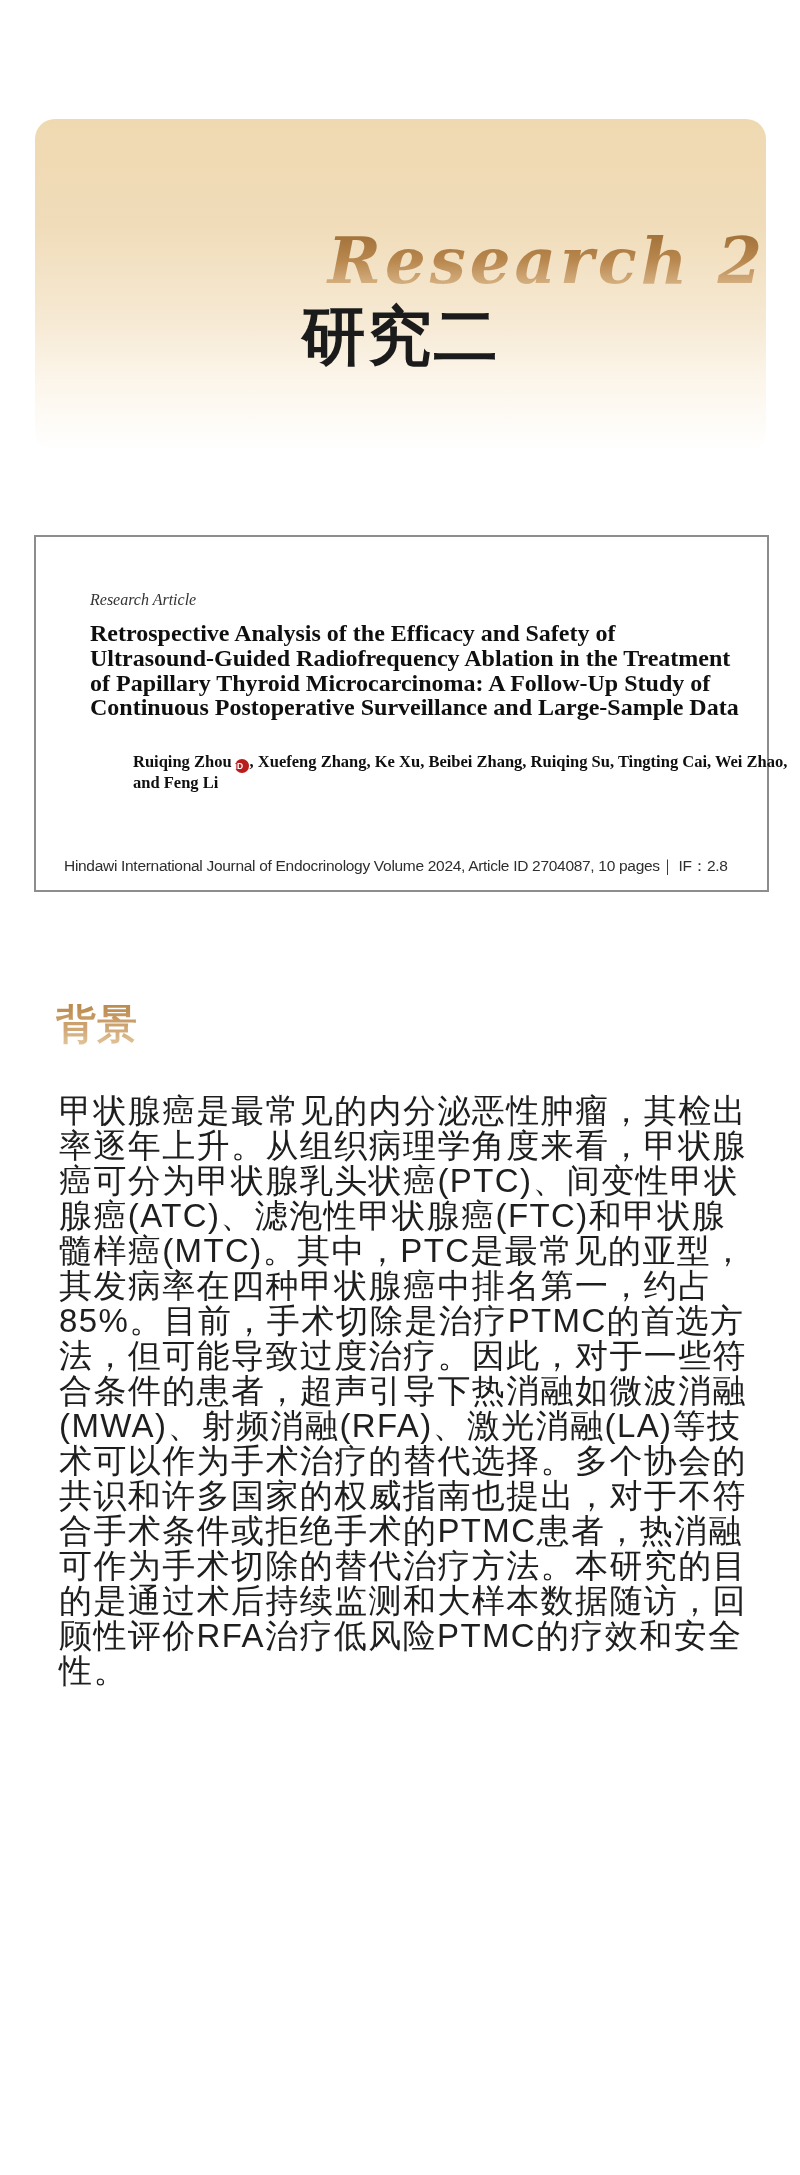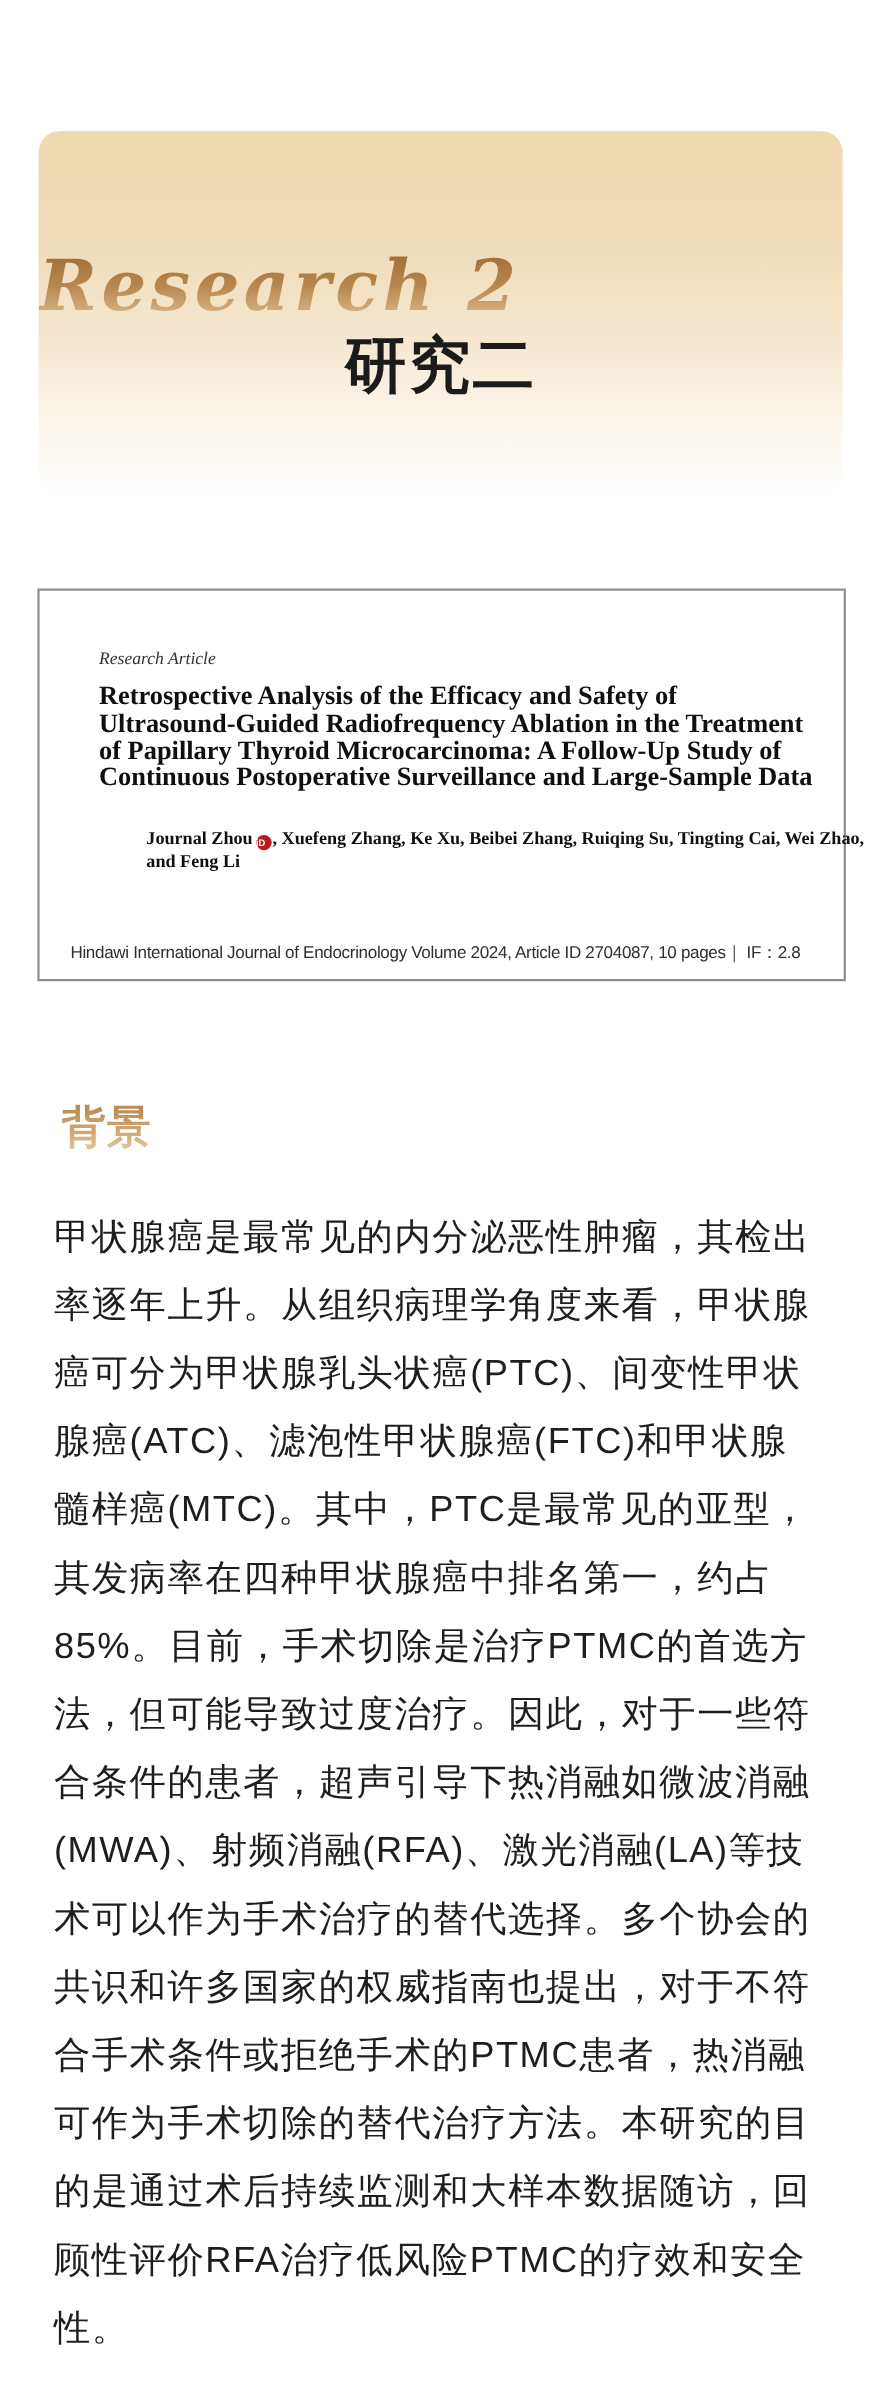--- a/index.html
+++ b/index.html
@@ -14,7 +14,7 @@
   }
   .hero-script{
     position:absolute;left:0;right:0;top:110px;
-    text-align:left;
+    text-align:right;
     font-family:"DejaVu Serif","Liberation Serif",serif;
     font-style:italic;font-weight:bold;
     font-size:64px;line-height:1;letter-spacing:4px;

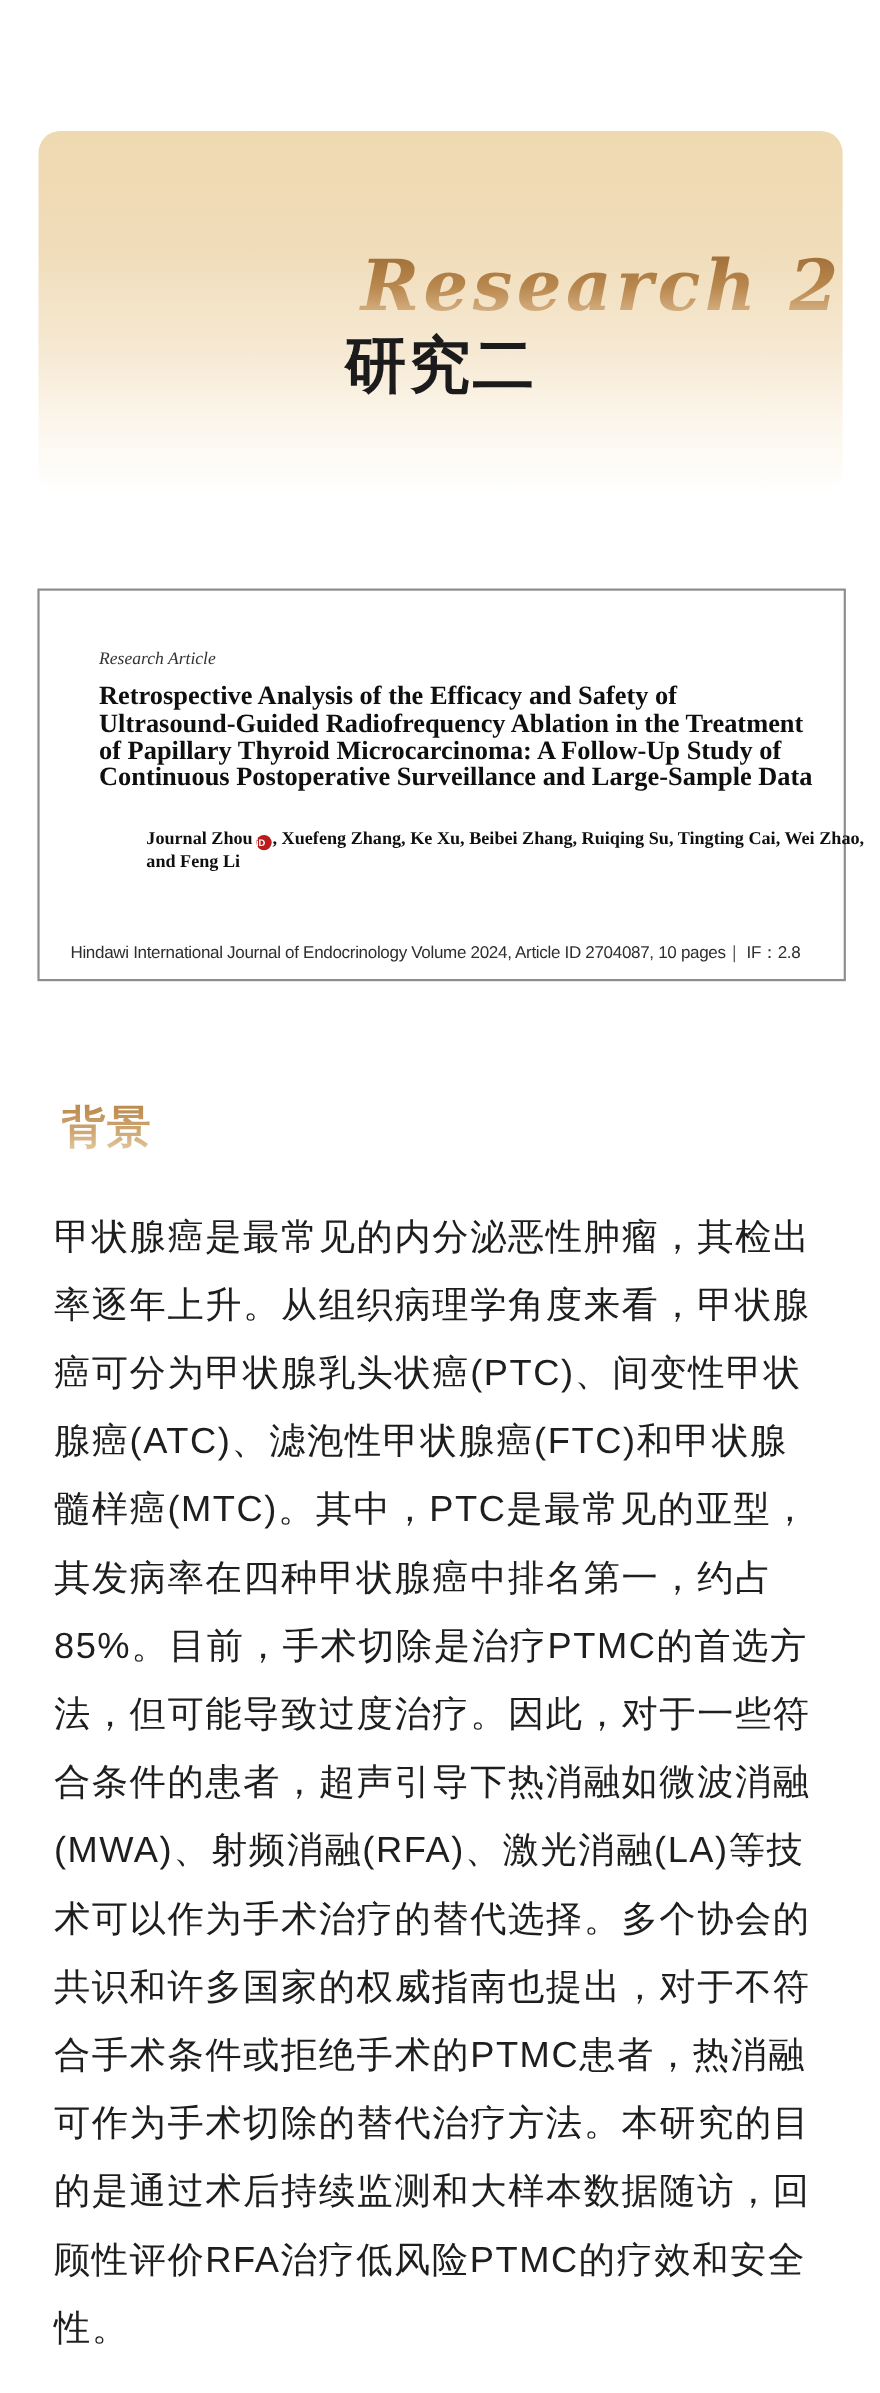--- a/index.html
+++ b/index.html
@@ -27,7 +27,7 @@
     position:absolute;left:0;right:0;top:186px;
     text-align:center;
     font-family:"Liberation Serif","DejaVu Serif",serif;
-    font-weight:bold;font-size:56px;line-height:1;letter-spacing:2px;
+    font-weight:bold;font-size:64px;line-height:1;letter-spacing:2px;
     color:#1b1b1b;
   }
 

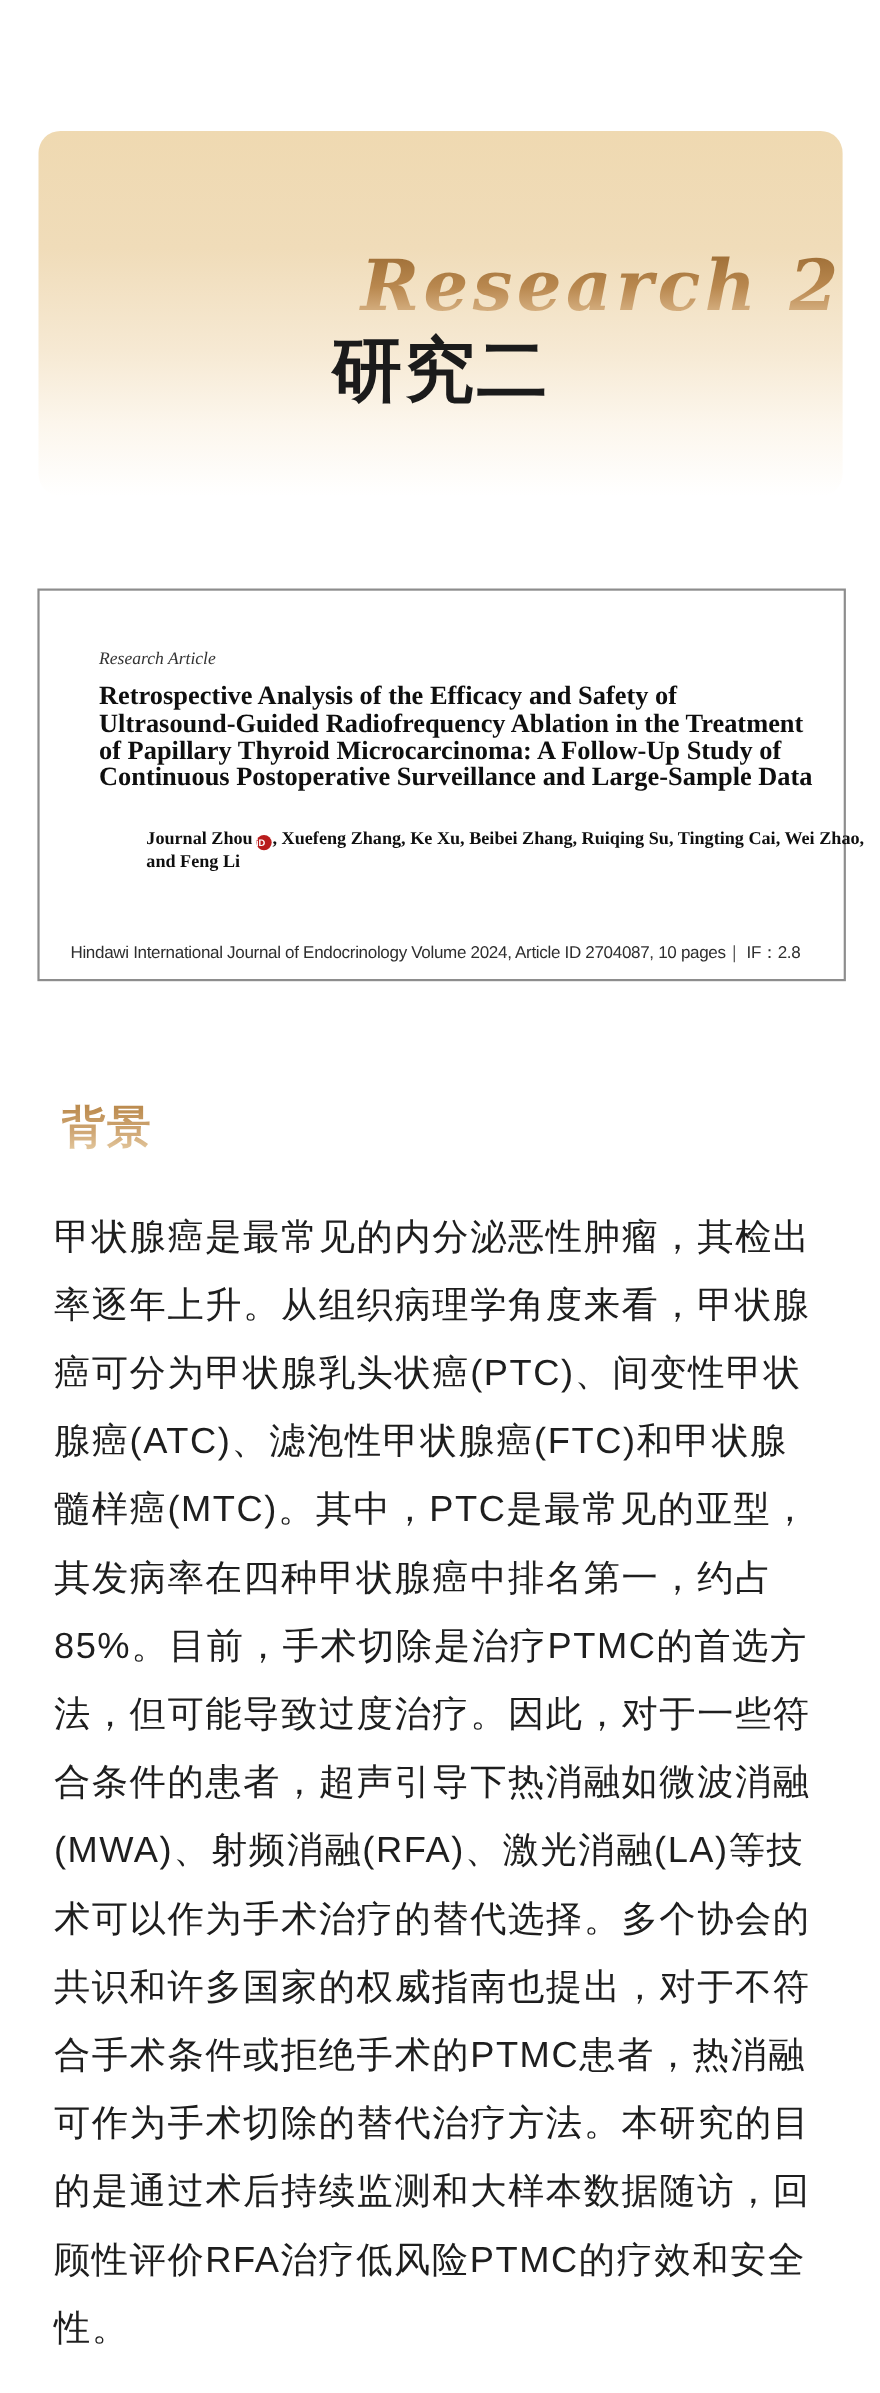--- a/index.html
+++ b/index.html
@@ -98,7 +98,7 @@
     <div class="ra-label">Research Article</div>
     <div class="paper-title">Retrospective Analysis of the Efficacy and Safety of Ultrasound-Guided Radiofrequency Ablation in the Treatment of Papillary Thyroid Microcarcinoma: A Follow-Up Study of Continuous Postoperative Surveillance and Large-Sample Data</div>
     <div class="authors">
-      <span>Journal Zhou</span><span class="orcid">iD</span><span>, Xuefeng Zhang, Ke Xu, Beibei Zhang, Ruiqing Su, Tingting Cai, Wei Zhao, and Feng Li</span>
+      <span>Ruiqing Zhou</span><span class="orcid">iD</span><span>, Xuefeng Zhang, Ke Xu, Beibei Zhang, Ruiqing Su, Tingting Cai, Wei Zhao, and Feng Li</span>
     </div>
     <div class="journal-line">Hindawi International Journal of Endocrinology Volume 2024, Article ID 2704087, 10 pages｜ IF：2.8</div>
   </div>

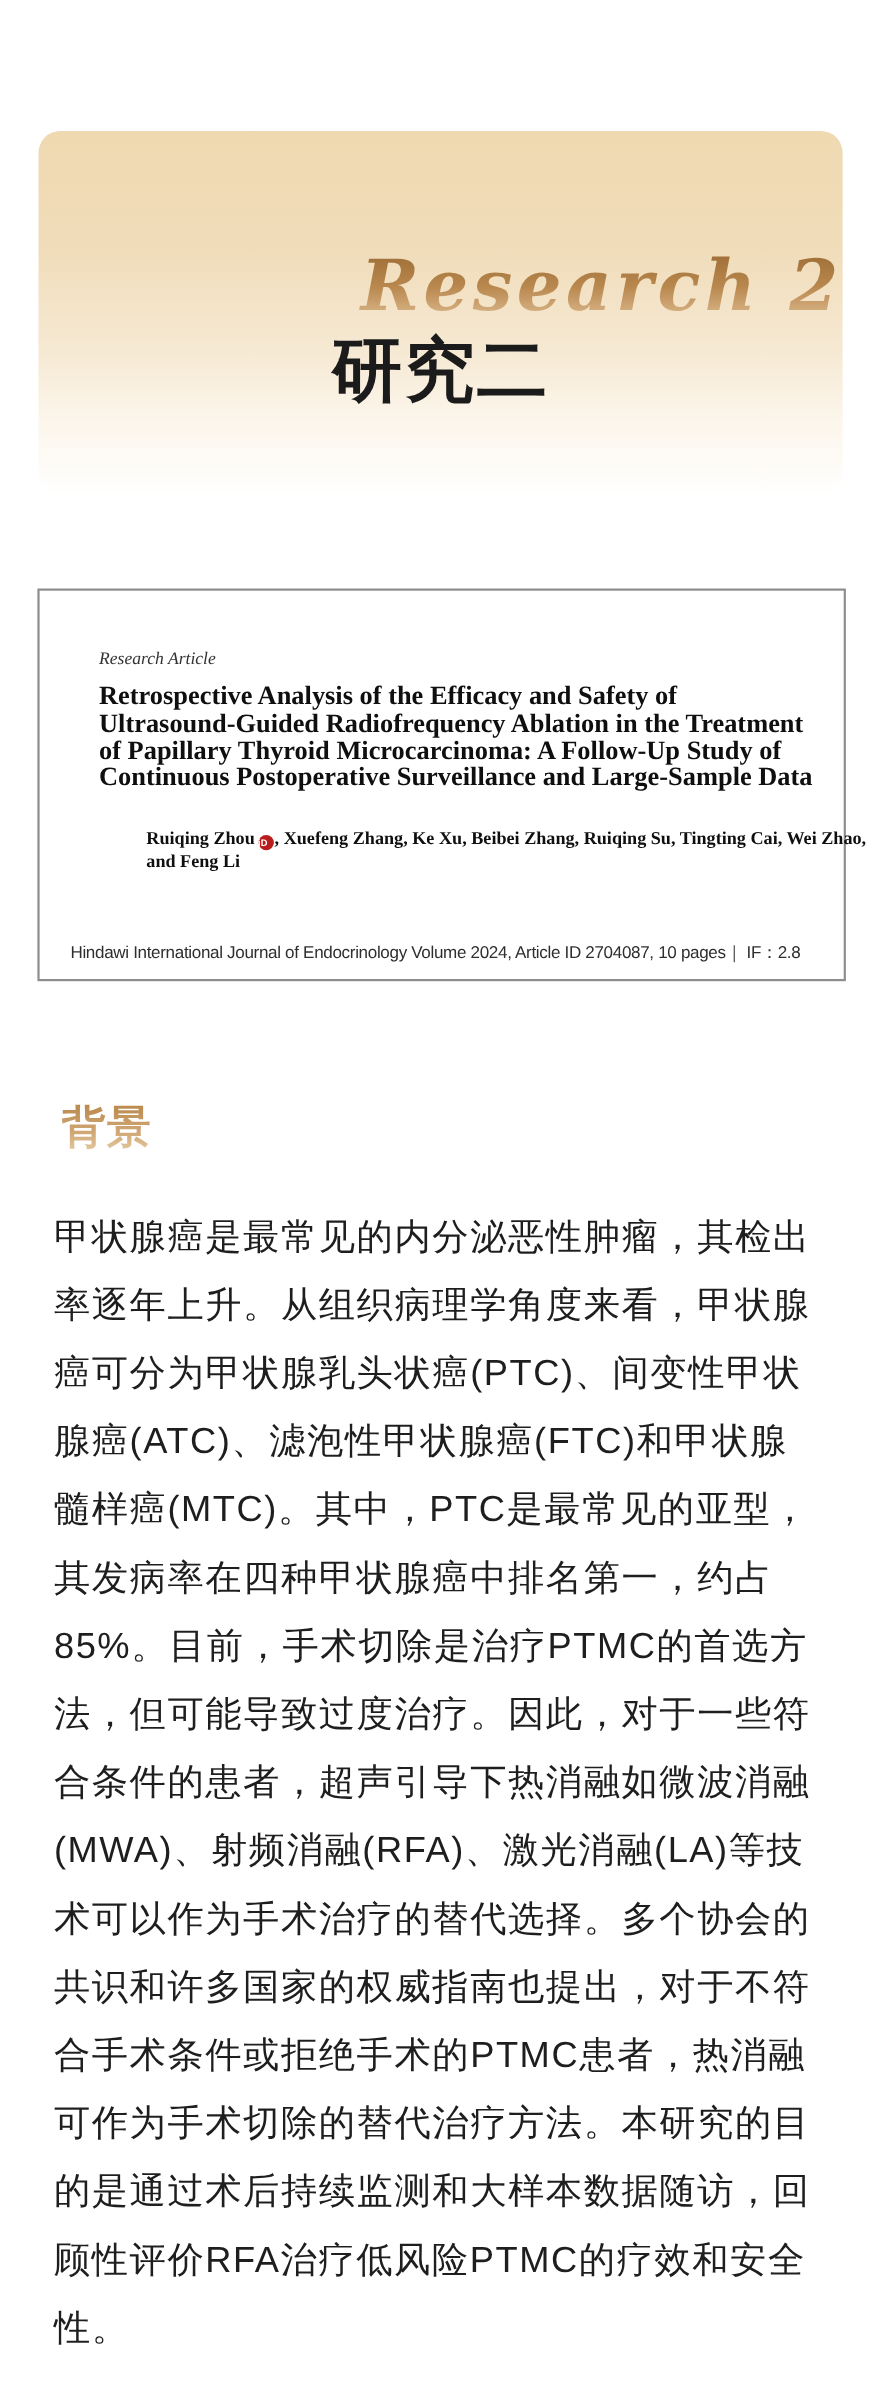--- a/index.html
+++ b/index.html
@@ -76,9 +76,9 @@
     -webkit-text-fill-color:transparent;
   }
   .body-par{
-    position:absolute;left:49px;top:1093px;width:694px;
+    position:absolute;left:59px;top:1093px;width:694px;
     font-family:"Liberation Sans",sans-serif;
-    font-size:33px;line-height:62px;letter-spacing:1.4px;
+    font-size:33px;line-height:35px;letter-spacing:1.4px;
     color:#1e1e1e;
     white-space:pre-line;
     text-align:left;

